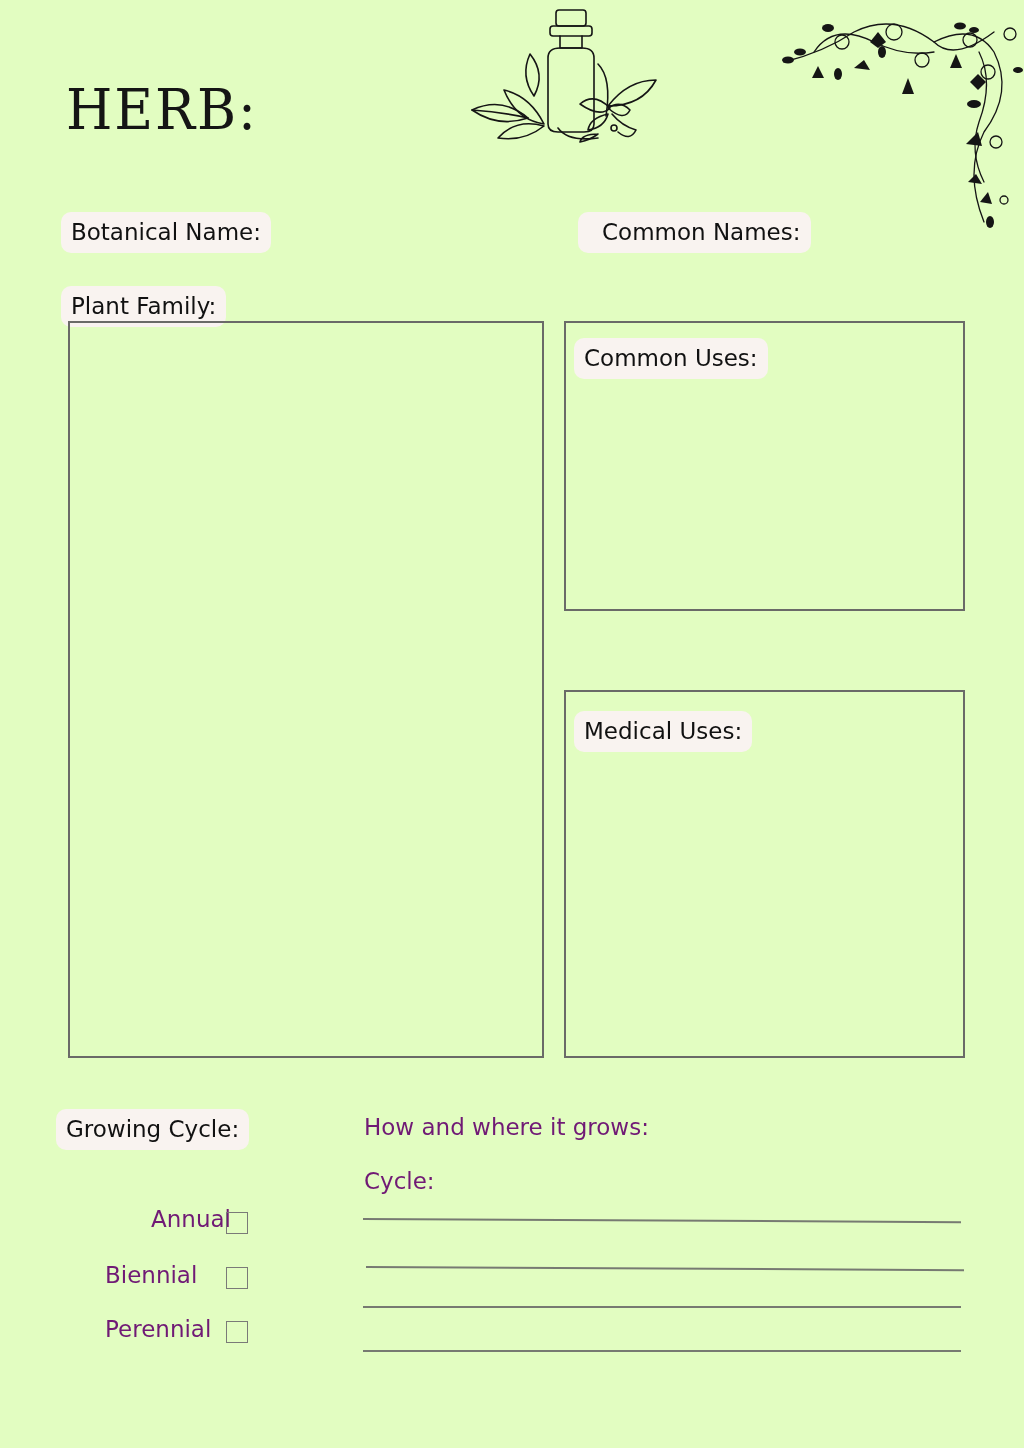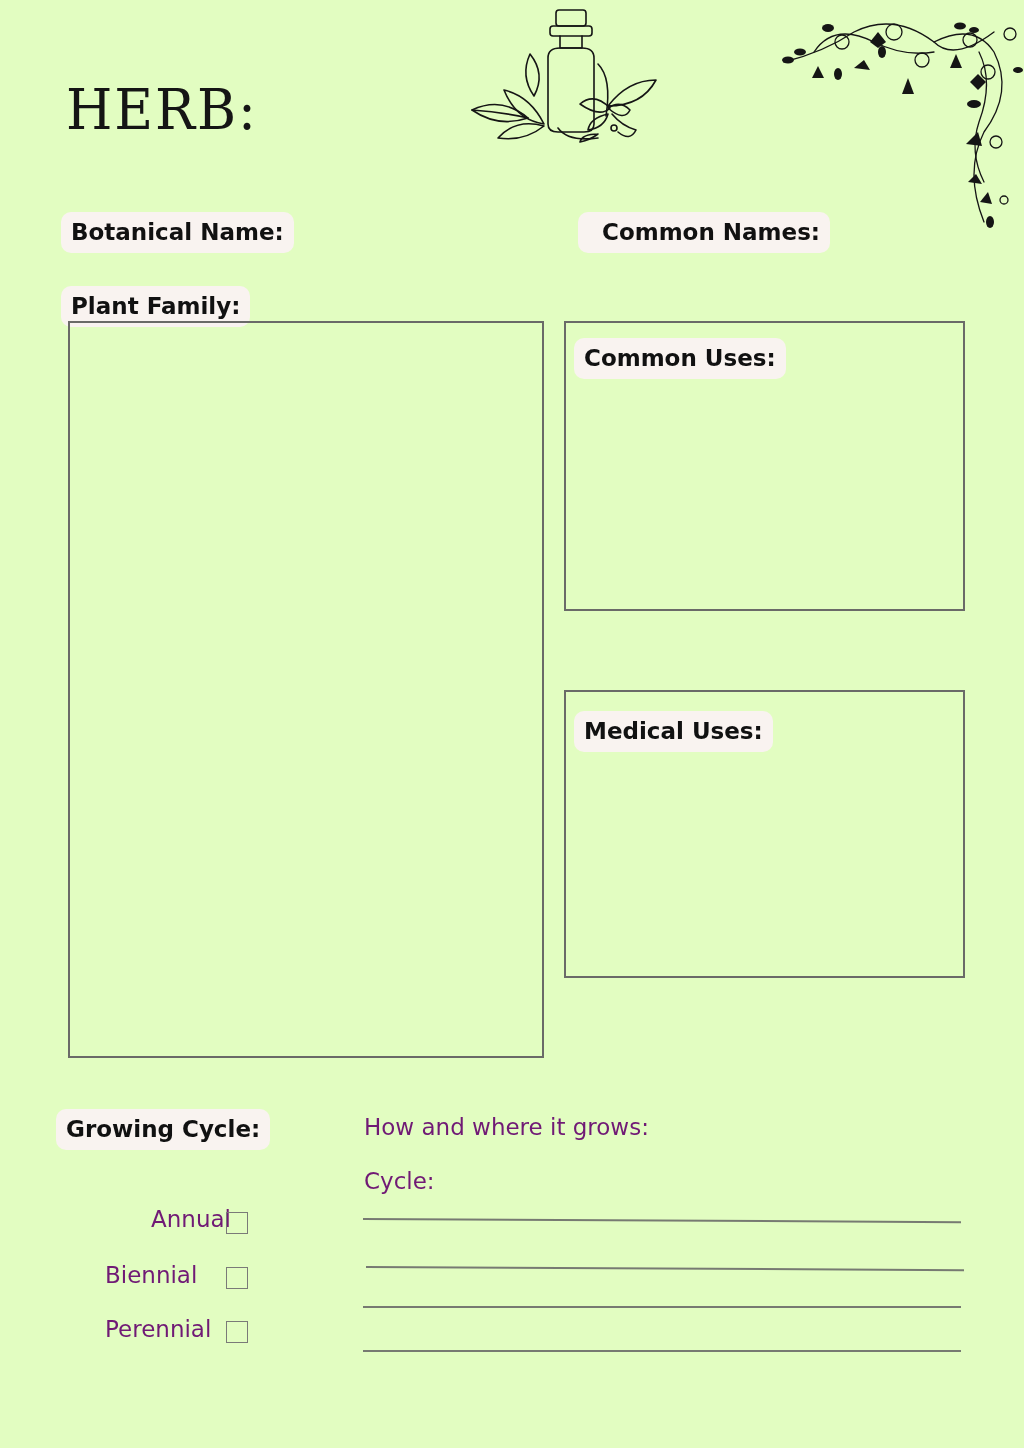--- a/index.html
+++ b/index.html
@@ -34,7 +34,6 @@
       font-size: 23px;
       color: #111;
       white-space: nowrap;
-      font-weight: bold;
     }
     .box {
       position: absolute;

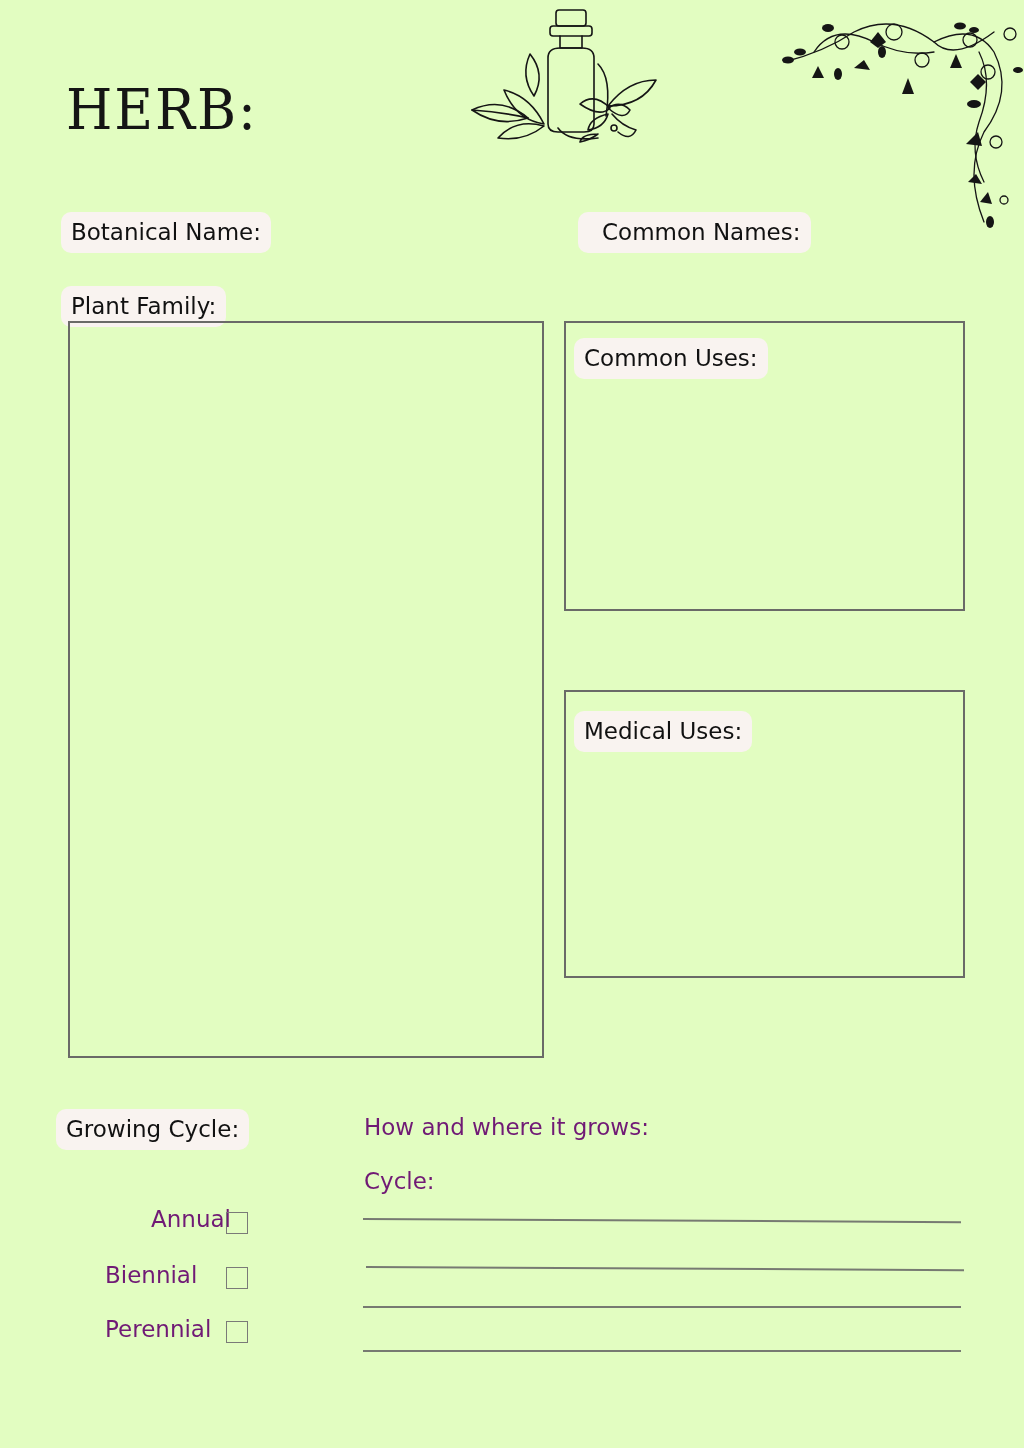--- a/index.html
+++ b/index.html
@@ -141,7 +141,7 @@
   <div class="pill" style="left:8px; top:15px;">Common Uses:</div>
 </div>
 
-<div class="box" style="left:564px; top:690px; width:401px; height:288px;">
+<div class="box" style="left:564px; top:690px; width:401px; height:368px;">
   <div class="pill" style="left:8px; top:19px;">Medical Uses:</div>
 </div>
 

